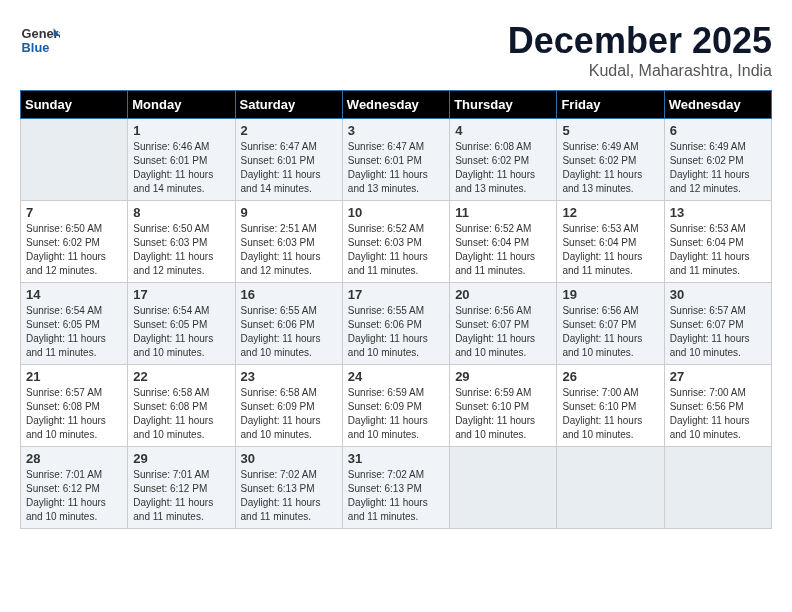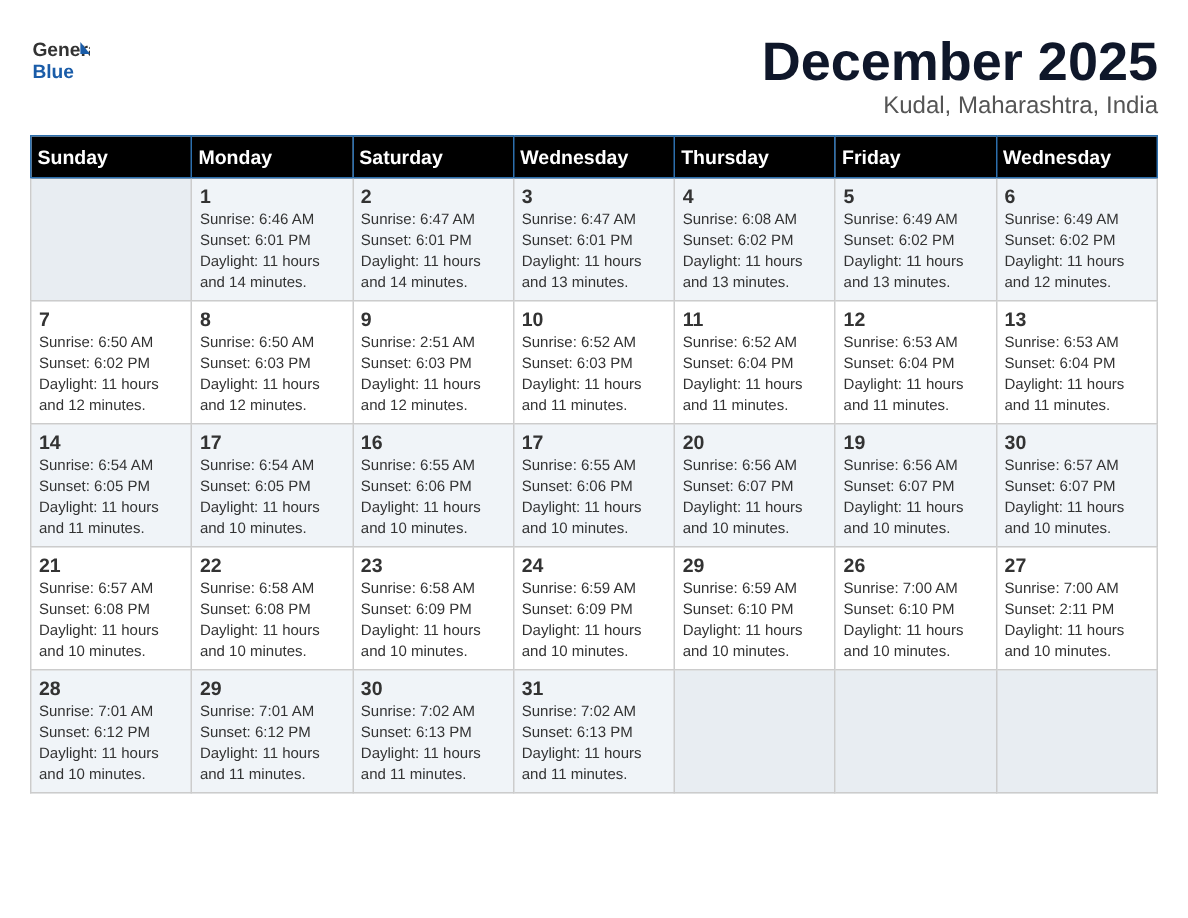--- a/index.html
+++ b/index.html
@@ -227,7 +227,7 @@
         </td>
         <td>
           <div class="day-number">27</div>
-          <div class="day-info"><span>Sunrise: 7:00 AM</span><br><span>Sunset: 2:11 PM</span><br><span>Daylight: 11 hours and 10 minutes.</span></div>
+          <div class="day-info"><span>Sunrise: 7:00 AM</span><br><span>Sunset: 6:56 PM</span><br><span>Daylight: 11 hours and 10 minutes.</span></div>
         </td>
       </tr>
       <tr class="row-shaded">

